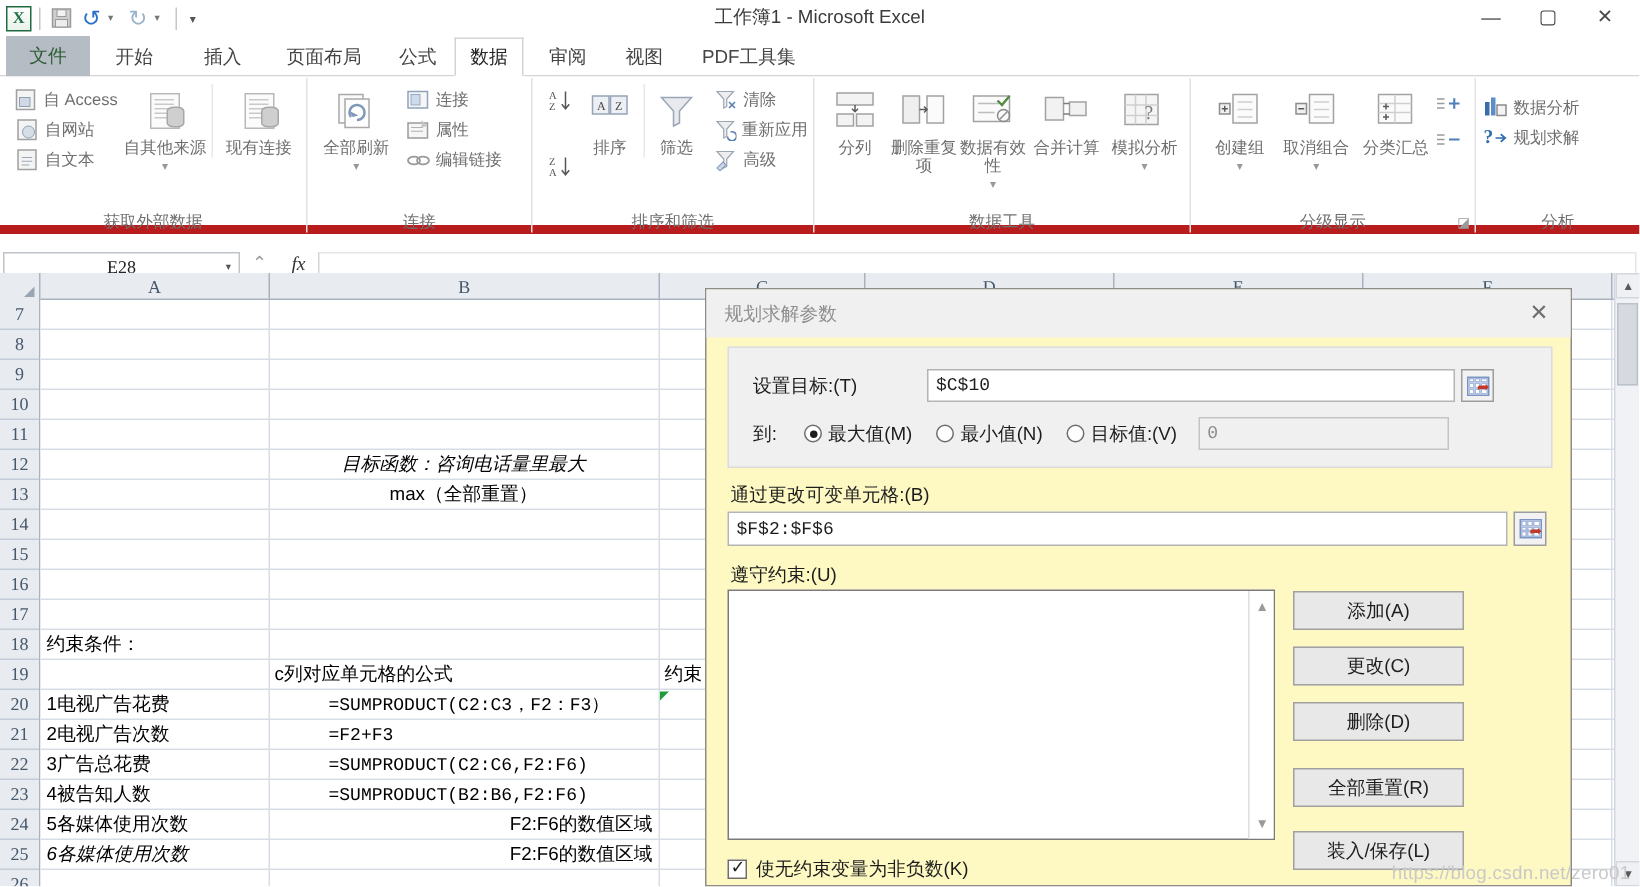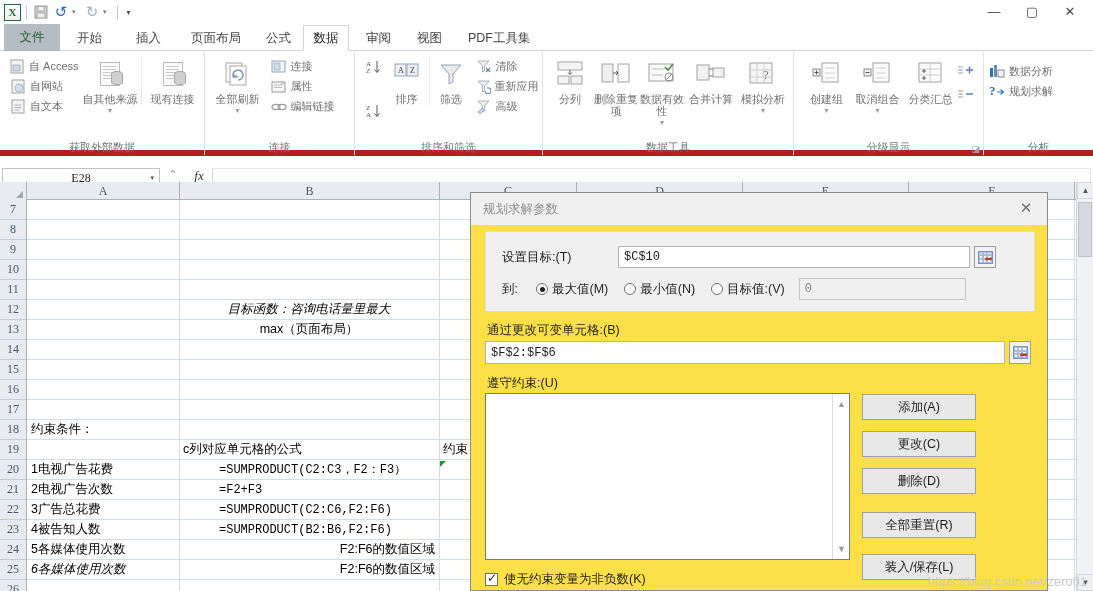--- a/index.html
+++ b/index.html
@@ -348,6 +348,7 @@
       <div class="sep"></div>
       <div class="dd">▾</div>
     </div>
+    <div class="wintitle">工作簿1  -  Microsoft Excel</div>
     <div class="wincontrols">
       <div class="wb">—</div>
       <div class="wb">▢</div>

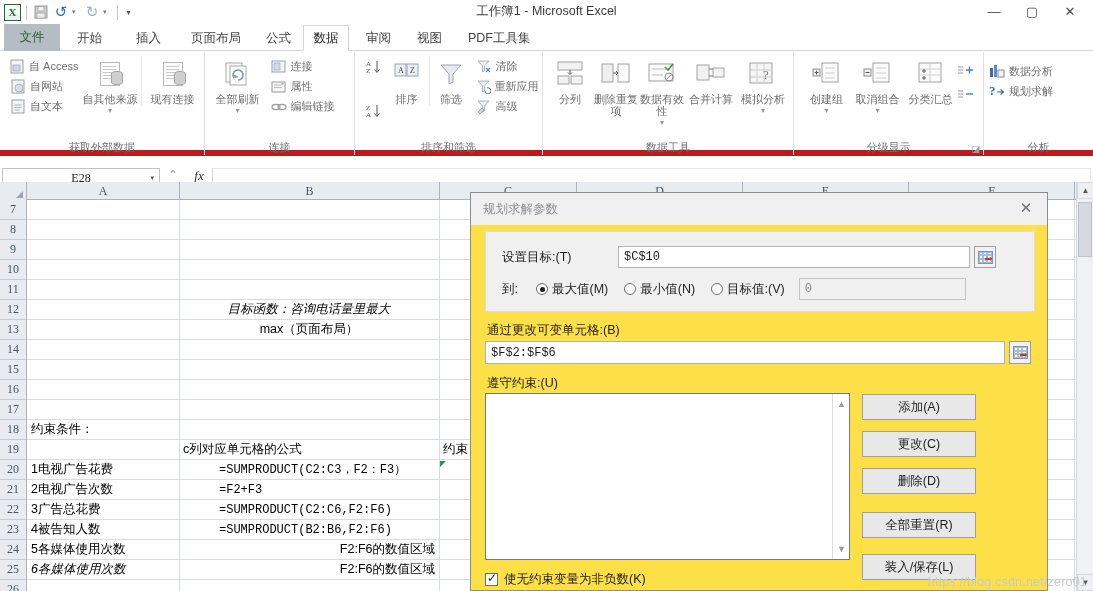--- a/index.html
+++ b/index.html
@@ -236,7 +236,7 @@
   
   .dialog {
     position: absolute; left: 470px; top: 192px; width: 578px; height: 399px;
-    background: #fde047;
+    background: #fef9c3;
     border: 1px solid #8c8c8c;
     box-shadow: 0 0 0 0 rgba(0,0,0,0);
   }

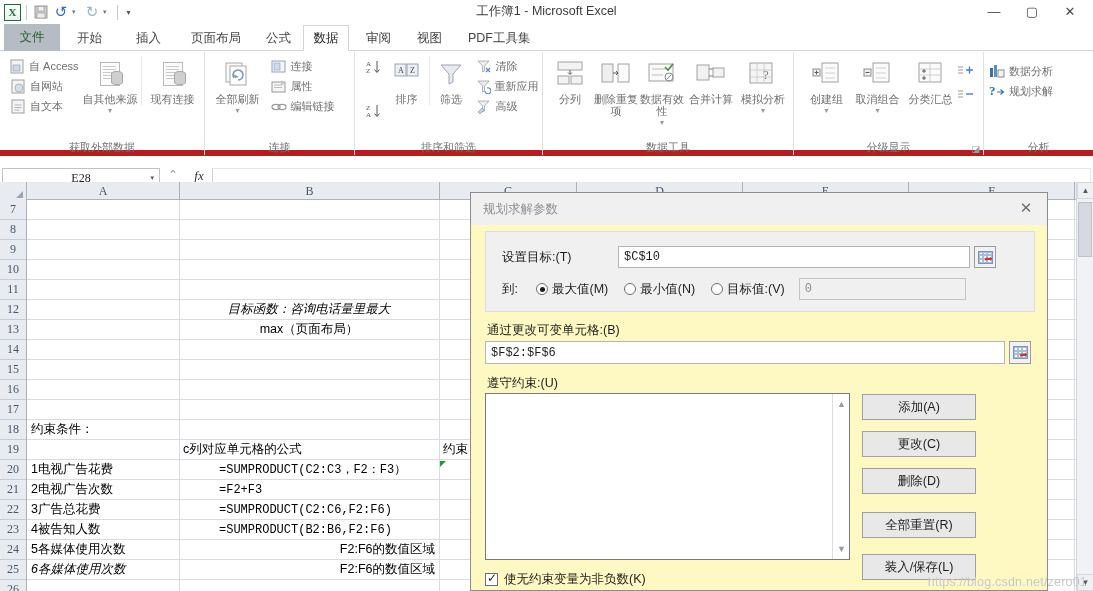--- a/index.html
+++ b/index.html
@@ -772,7 +772,7 @@
         </div>
       <div id="cell-layer">
           <div class="cell cjk" style="top: 100px; left: 156px; width: 252px; justify-content: center; font-style: italic;">目标函数：咨询电话量里最大</div>
-          <div class="cell cjk" style="top: 120px; left: 156px; width: 252px; justify-content: center;">max（页面布局）</div>
+          <div class="cell cjk" style="top: 120px; left: 156px; width: 252px; justify-content: center;">max（全部重置）</div>
           <div class="cell cjk" style="top: 220px; left: 4px; width: 144px;">约束条件：</div>
           <div class="cell cjk" style="top: 240px; left: 156px; width: 252px;">c列对应单元格的公式</div>
           <div class="cell cjk" style="top: 240px; left: 416px; width: 129px;">约束</div>

